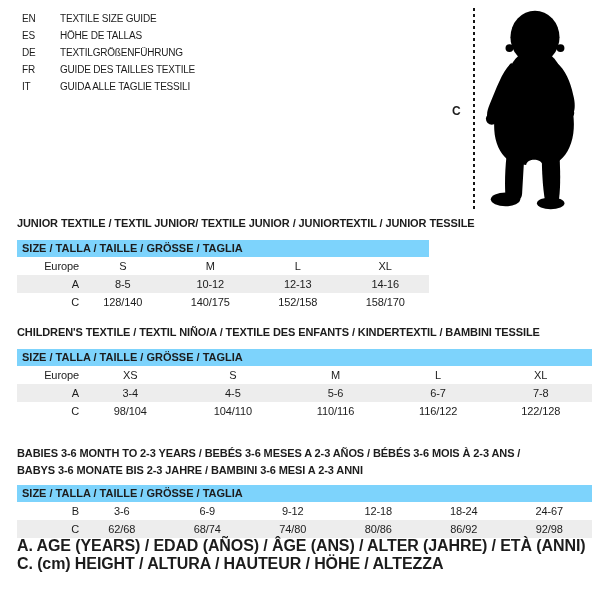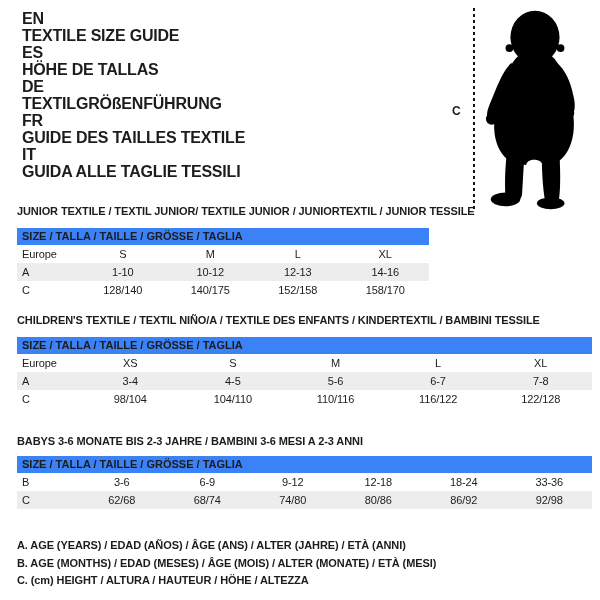--- a/index.html
+++ b/index.html
@@ -9,7 +9,7 @@
   }
   
   .langs{position:absolute;top:10px;left:22px;}
-  .lang-row{display:flex;font-weight:700;font-size:16px;line-height:17px;letter-spacing:-0.2px;flex-direction:column;}
+  .lang-row{display:flex;font-weight:400;font-size:10px;line-height:17px;letter-spacing:-0.2px;}
   .lang-code{width:38px;}
   
   .dash{position:absolute;left:473px;top:8px;width:2px;height:203px;

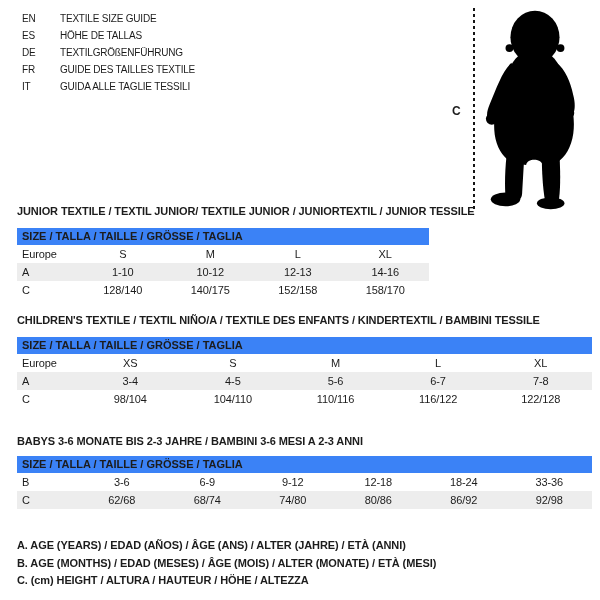--- a/index.html
+++ b/index.html
@@ -17,7 +17,7 @@
   .c-label{position:absolute;left:452px;top:104px;font-weight:700;font-size:12px;}
   .baby{position:absolute;left:479px;top:8px;}
   
-  .sections{position:absolute;left:17px;top:204px;width:575px;}
+  .sections{position:absolute;left:17px;top:216px;width:575px;}
   .section{margin-bottom:14px;}
   .section.s2{margin-bottom:25px;}
   .sec-title{margin-bottom:10px;}

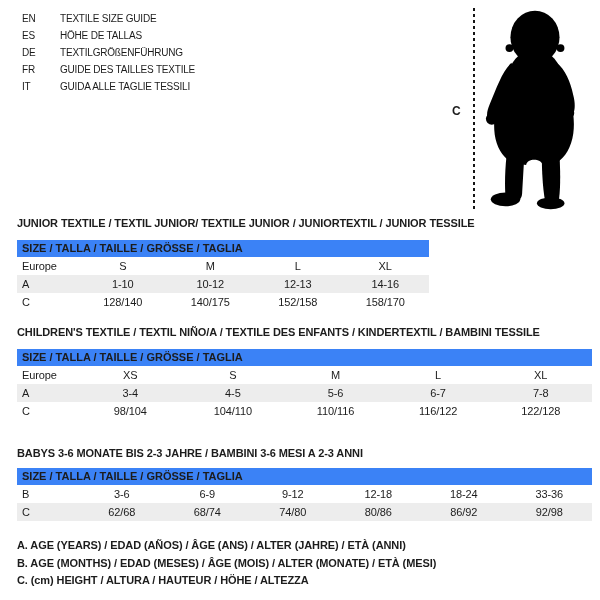--- a/index.html
+++ b/index.html
@@ -26,7 +26,7 @@
   .section.s3 .title-line{line-height:17px;}
   .tblw{width:100%;}
   .section.s1 .tblw{width:412px;}
-  .size-bar{height:17px;line-height:17px;background:#3b82f6;font-weight:700;
+  .size-bar{height:17px;line-height:17px;background:#7dd3fc;font-weight:700;
     font-size:11px;padding-left:5px;box-sizing:border-box;color:#1c1c1c;}
   table{border-collapse:collapse;table-layout:fixed;width:100%;}
   td{font-size:11px;height:18px;text-align:center;padding:0;letter-spacing:-0.1px;color:#1c1c1c;}

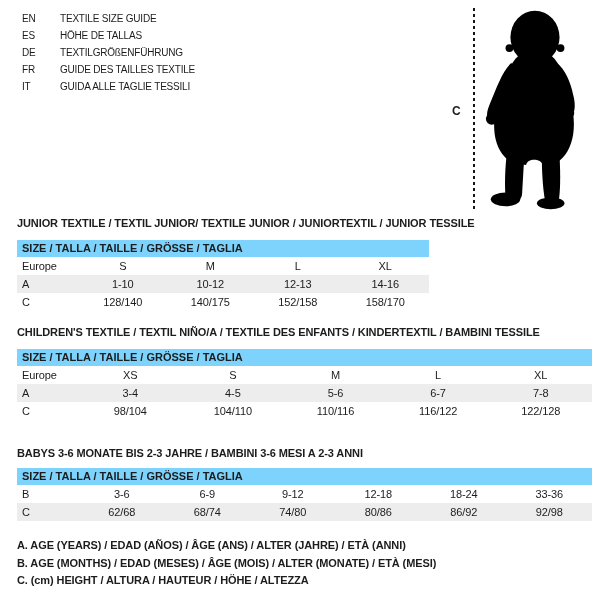--- a/index.html
+++ b/index.html
@@ -30,7 +30,7 @@
     font-size:11px;padding-left:5px;box-sizing:border-box;color:#1c1c1c;}
   table{border-collapse:collapse;table-layout:fixed;width:100%;}
   td{font-size:11px;height:18px;text-align:center;padding:0;letter-spacing:-0.1px;color:#1c1c1c;}
-  td.lbl{text-align:left;padding-left:5px;}
+  td.lbl{text-align:right;padding-left:5px;}
   col.label-col{width:62px;}
   tr.shade{background:#ededed;}
   

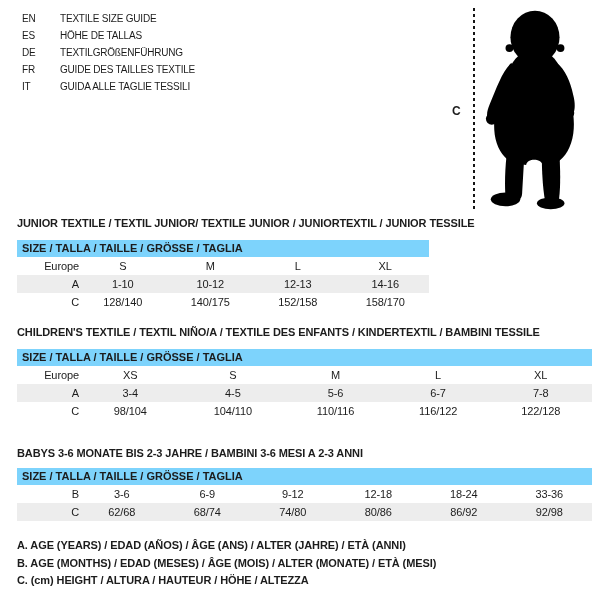--- a/index.html
+++ b/index.html
@@ -111,7 +111,7 @@
               </tr>
               <tr class="shade">
                 <td class="lbl">A</td>
-                <td>1-10</td>
+                <td>8-5</td>
                 <td>10-12</td>
                 <td>12-13</td>
                 <td>14-16</td>

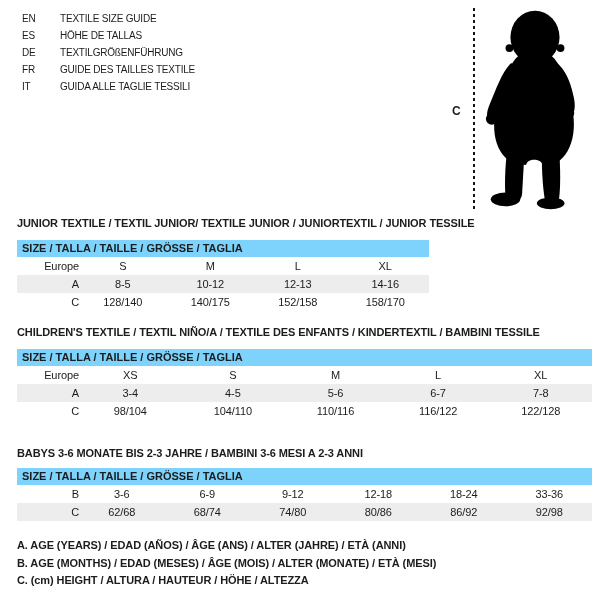--- a/index.html
+++ b/index.html
@@ -173,6 +173,7 @@
       </div>
       <div class="section s3">
         <div class="sec-title">
+          <div class="title-line">BABIES 3-6 MONTH TO 2-3 YEARS / BEBÉS 3-6 MESES A 2-3 AÑOS / BÉBÉS 3-6 MOIS À 2-3 ANS /</div>
           <div class="title-line">BABYS 3-6 MONATE BIS 2-3 JAHRE / BAMBINI 3-6 MESI A 2-3 ANNI</div>
         </div>
         <div class="tblw">

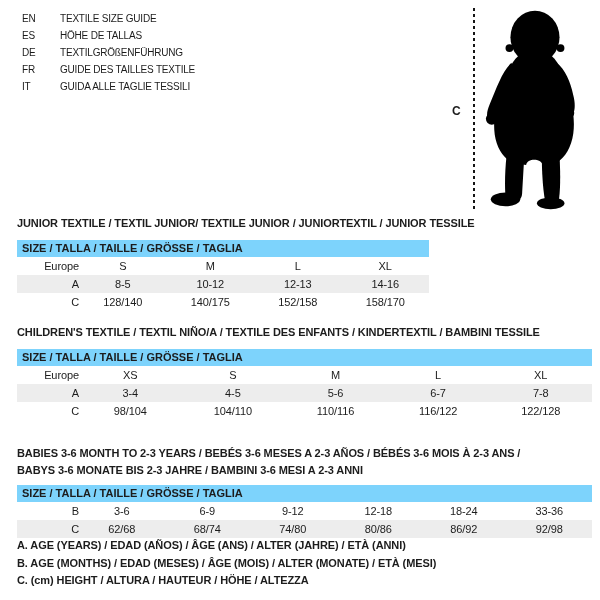--- a/index.html
+++ b/index.html
@@ -196,7 +196,7 @@
                 <td>9-12</td>
                 <td>12-18</td>
                 <td>18-24</td>
-                <td>33-36</td>
+                <td>24-67</td>
               </tr>
               <tr class="shade">
                 <td class="lbl">C</td>

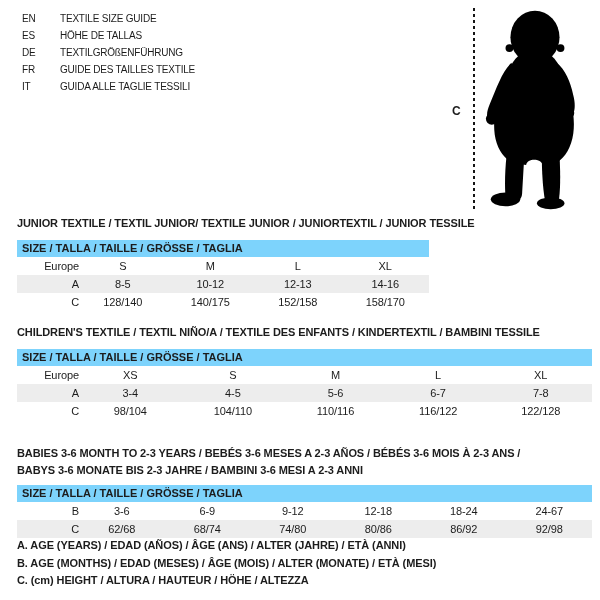--- a/index.html
+++ b/index.html
@@ -35,7 +35,7 @@
   tr.shade{background:#ededed;}
   
   .legend{position:absolute;left:17px;top:537px;}
-  .legend-line{font-weight:700;font-size:11px;line-height:17.5px;letter-spacing:-0.1px;}
+  .legend-line{font-weight:700;font-size:16px;line-height:17.5px;letter-spacing:-0.1px;}
 </style>
 </head>
 <body>

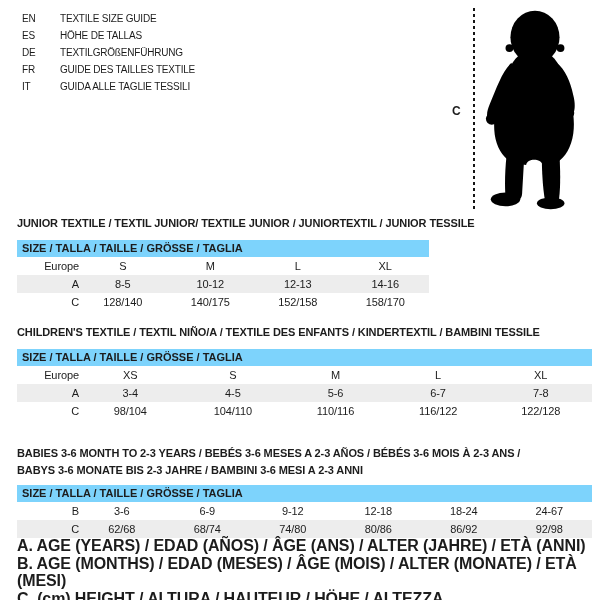--- a/index.html
+++ b/index.html
@@ -215,7 +215,6 @@
 
   <div class="legend" id="legend">
       <div class="legend-line">A. AGE (YEARS) / EDAD (AÑOS) / ÂGE (ANS) / ALTER (JAHRE) / ETÀ (ANNI)</div>
-      <div class="legend-line">B. AGE (MONTHS) / EDAD (MESES) / ÂGE (MOIS) / ALTER (MONATE) / ETÀ (MESI)</div>
       <div class="legend-line">C. (cm) HEIGHT / ALTURA / HAUTEUR / HÖHE / ALTEZZA</div>
     </div>
 

